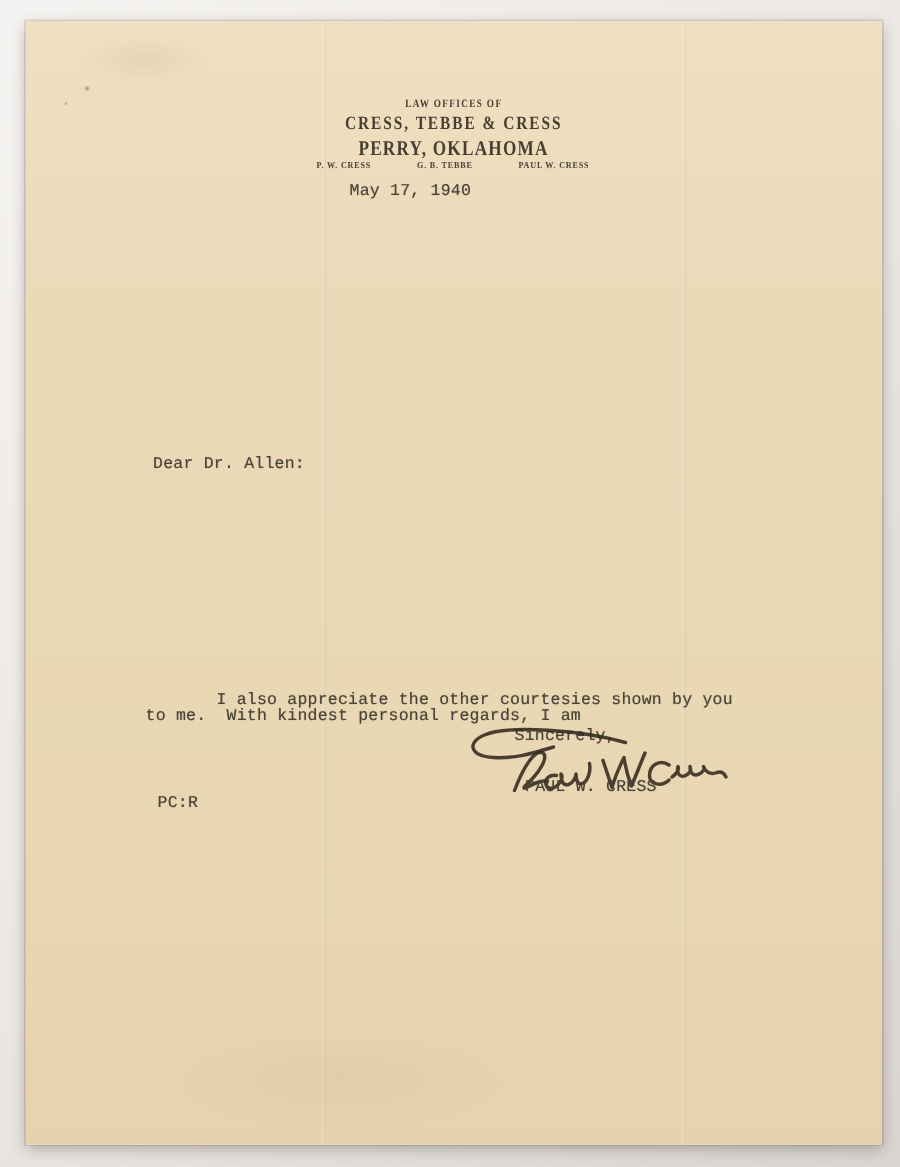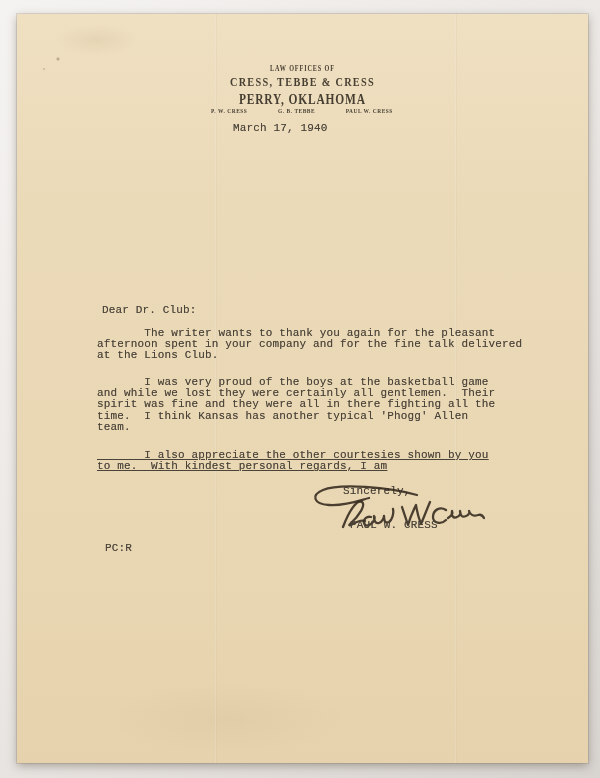--- a/index.html
+++ b/index.html
@@ -118,7 +118,7 @@
       <span>PAUL W. CRESS</span>
     </div>
 
-    <div class="type date">March 17, 1940</div>
+    <div class="type date">May 17, 1940</div>
 
 
     <div class="type salutation">Dear Dr. Club:</div>

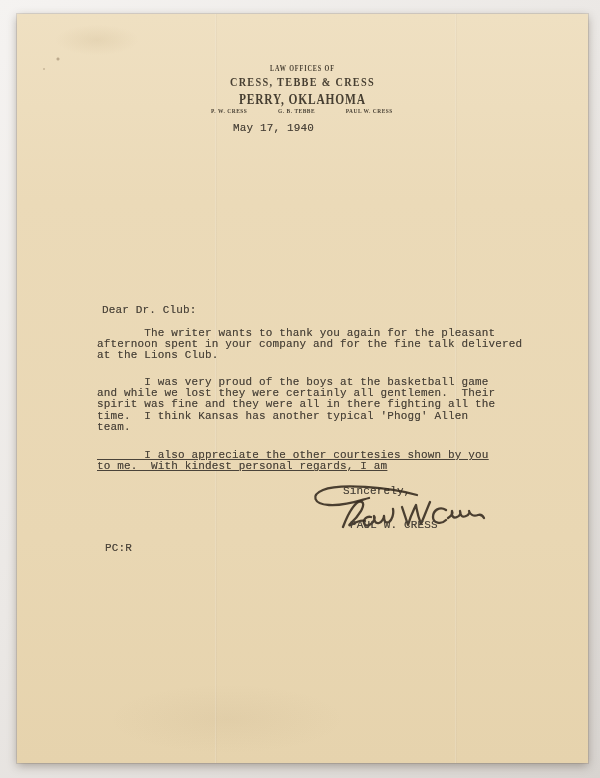--- a/index.html
+++ b/index.html
@@ -121,7 +121,7 @@
     <div class="type date">May 17, 1940</div>
 
 
-    <div class="type salutation">Dear Dr. Club:</div>
+    <div class="type salutation">Dear Dr. Allen:</div>
 
     <div class="type para-1">       The writer wants to thank you again for the pleasant
 afternoon spent in your company and for the fine talk delivered

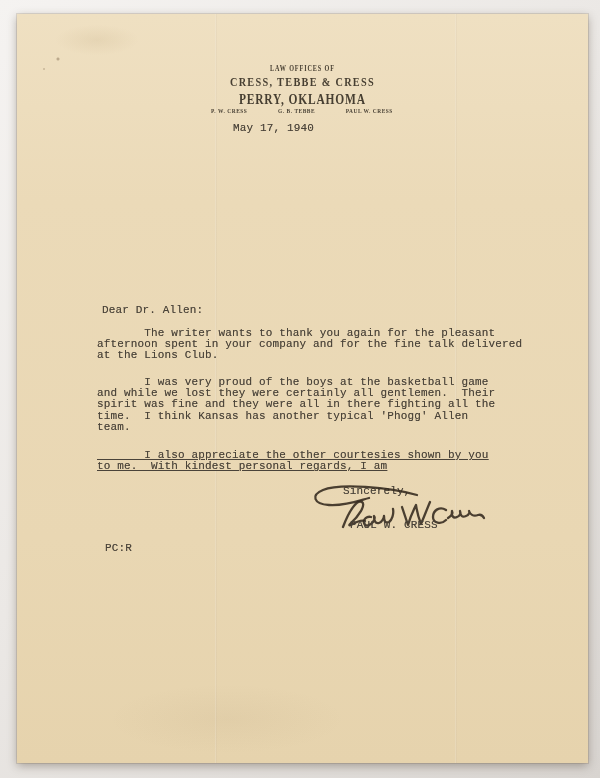--- a/index.html
+++ b/index.html
@@ -123,9 +123,6 @@
 
     <div class="type salutation">Dear Dr. Allen:</div>
 
-    <div class="type para-1">       The writer wants to thank you again for the pleasant
-afternoon spent in your company and for the fine talk delivered
-at the Lions Club.</div>
     <div class="type para-2">       I was very proud of the boys at the basketball game
 and while we lost they were certainly all gentlemen.  Their
 spirit was fine and they were all in there fighting all the

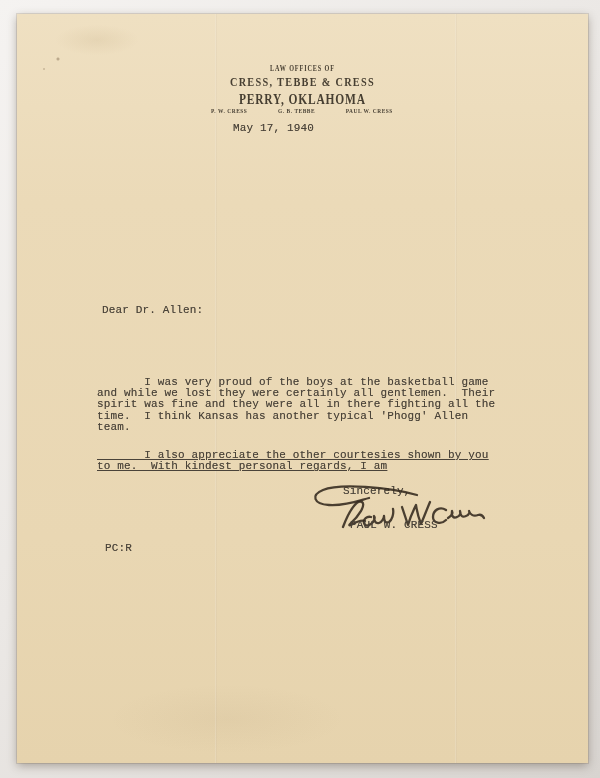--- a/index.html
+++ b/index.html
@@ -123,11 +123,6 @@
 
     <div class="type salutation">Dear Dr. Allen:</div>
 
-    <div class="type para-2">       I was very proud of the boys at the basketball game
-and while we lost they were certainly all gentlemen.  Their
-spirit was fine and they were all in there fighting all the
-time.  I think Kansas has another typical 'Phogg' Allen
-team.</div>
     <div class="type para-3">       I also appreciate the other courtesies shown by you
 to me.  With kindest personal regards, I am</div>
 

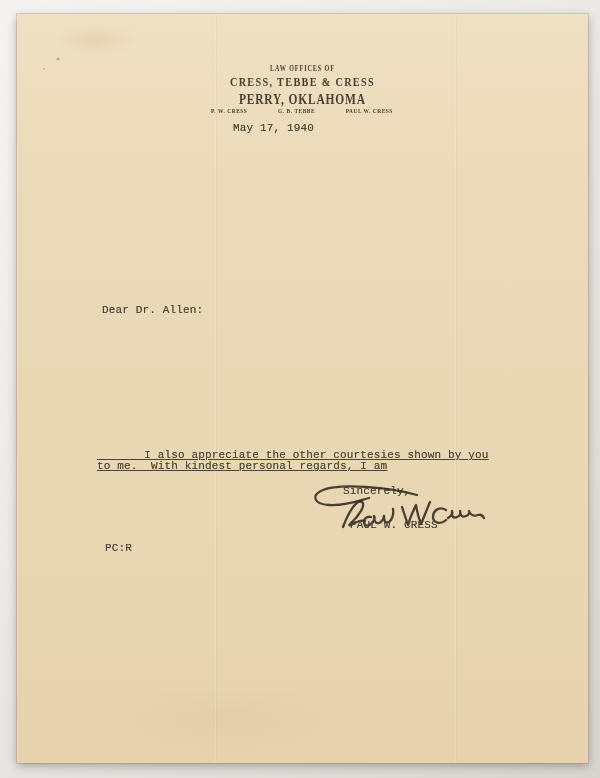--- a/index.html
+++ b/index.html
@@ -75,7 +75,7 @@
   .salutation  { left: 85px;  top: 291px; }
   .para-1      { left: 80px;  top: 314px; }
   .para-2      { left: 80px;  top: 363px; }
-  .para-3      { left: 80px;  top: 436px; text-decoration: underline; }
+  .para-3      { left: 80px;  top: 448px; }
   .sincerely   { left: 326px; top: 472px; text-align: right; }
   .typed-name  { left: 333px; top: 506px; }
   .initials    { left: 88px;  top: 529px; }

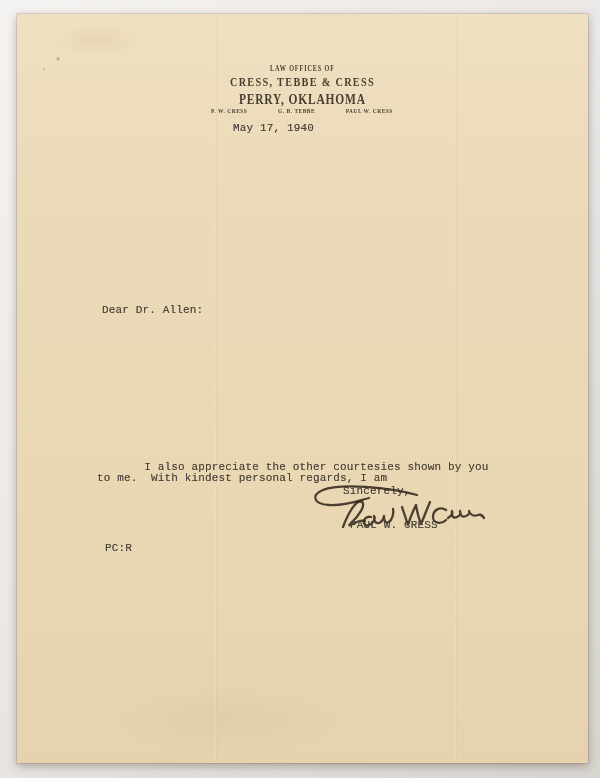--- a/index.html
+++ b/index.html
@@ -78,7 +78,7 @@
   .para-3      { left: 80px;  top: 448px; }
   .sincerely   { left: 326px; top: 472px; text-align: right; }
   .typed-name  { left: 333px; top: 506px; }
-  .initials    { left: 88px;  top: 529px; }
+  .initials    { left: 88px;  top: 517px; }
 
   .signature {
     position: absolute; left: 292px; top: 469px;

